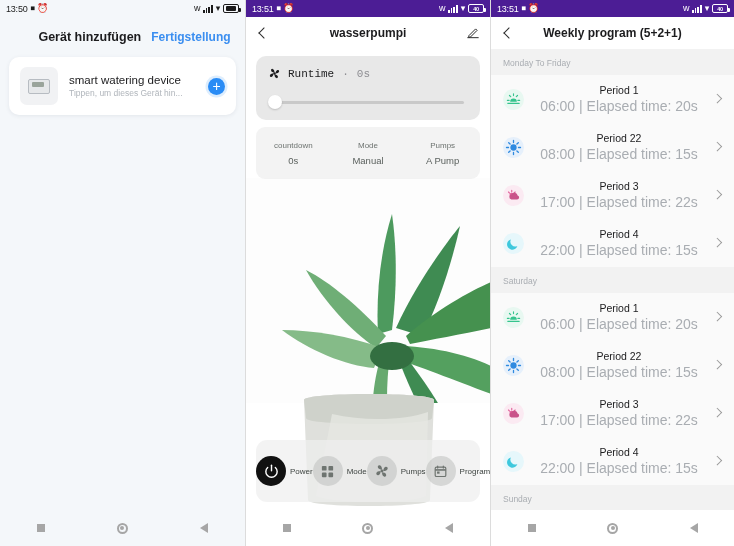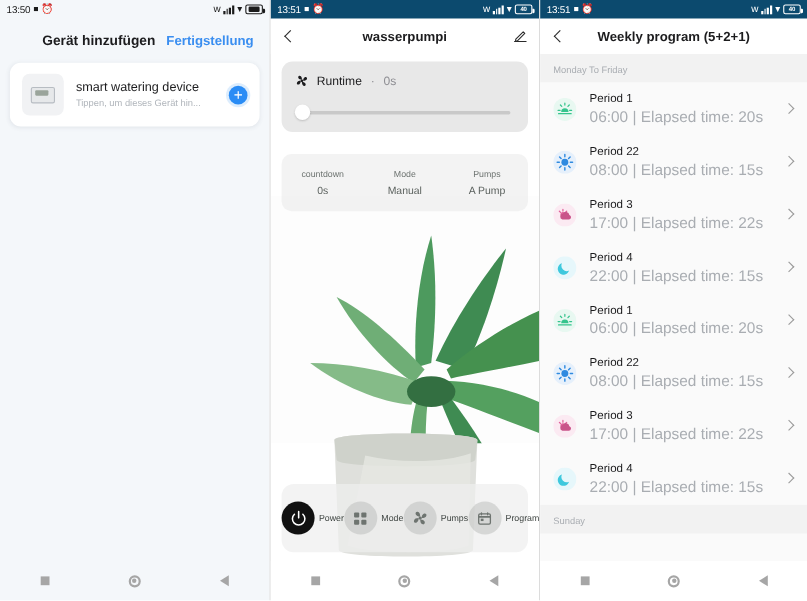--- a/index.html
+++ b/index.html
@@ -22,7 +22,7 @@
     font-size: 9px; letter-spacing: -0.2px;
   }
   .sb-light { background: #f4f7fa; color: #1b1b1b; }
-  .sb-dark  { background: #0c4a6e; color: #ffffff; gap: 32px; }
+  .sb-dark  { background: #4c1d95; color: #ffffff; gap: 32px; }
   .sb-left { display: flex; align-items: center; gap: 3px; }
   .sb-right { display: flex; align-items: center; gap: 3px; }
   .sb-time { font-size: 9px; font-weight: 400; }

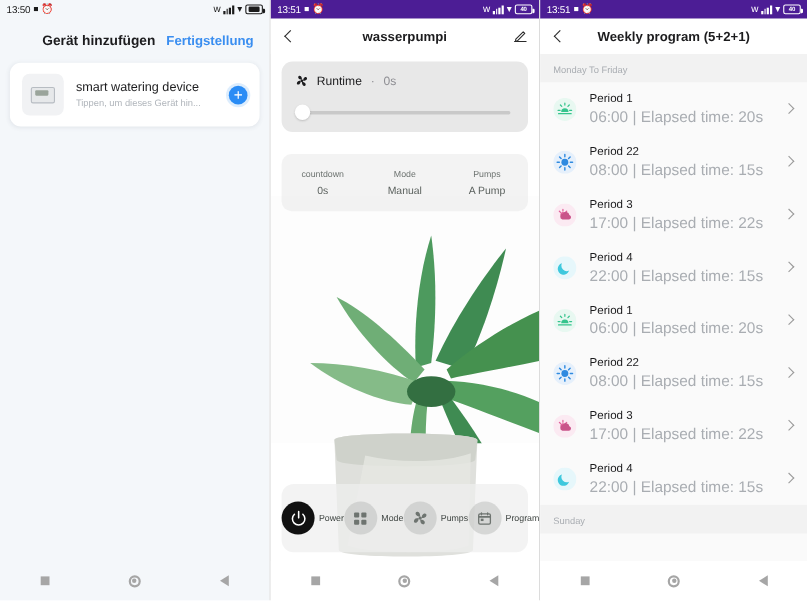--- a/index.html
+++ b/index.html
@@ -97,7 +97,7 @@
   .s2-title { flex: 1; text-align: center; font-size: 12px; font-weight: 700; color: #1c1c1e; }
   .pencil { width: 14px; height: 14px; flex: none; cursor: pointer; }
   .card-grey {
-    margin: 7px 10px 0; background: #e8e8e8; border-radius: 10px; padding: 11px 12px;
+    margin: 7px 10px 0; background: #e8e8e8; border-radius: 10px; padding: 11px 12px; font-family: Liberation Mono, monospace;
   }
   .card-row { display: flex; align-items: center; gap: 7px; }
   .fan-ico { width: 13px; height: 13px; flex: none; }

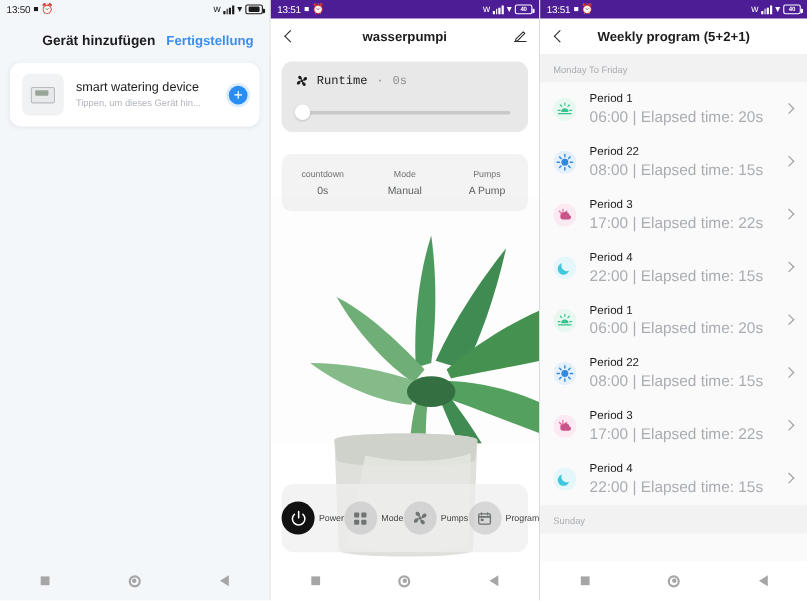--- a/index.html
+++ b/index.html
@@ -165,7 +165,7 @@
   .period-list { background: #fafafa; }
   .period {
     display: flex; align-items: center; gap: 12px;
-    padding: 9px 12px; cursor: pointer;
+    padding: 9px 12px; cursor: pointer; text-align: center;
   }
   .p-ico { width: 21px; height: 21px; border-radius: 50%; flex: none; }
   .p-text { flex: 1; min-width: 0; }

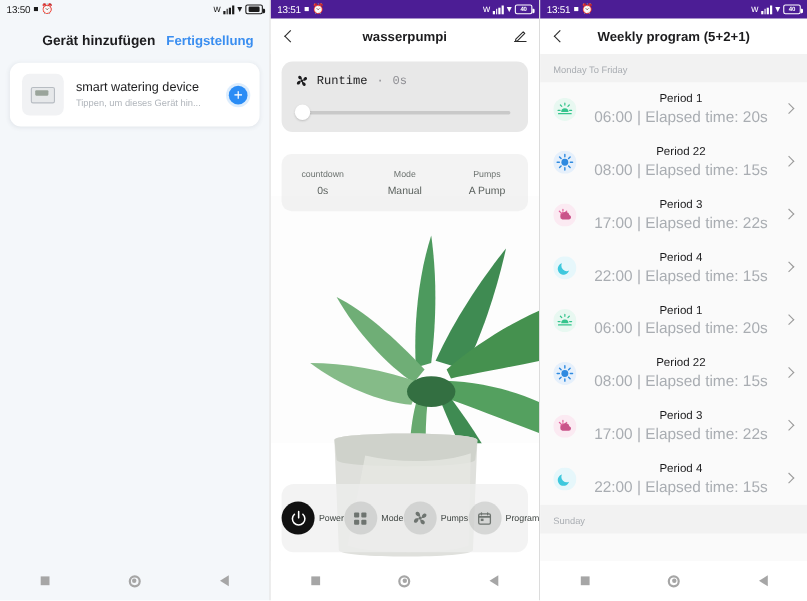--- a/index.html
+++ b/index.html
@@ -128,7 +128,7 @@
     position: absolute; left: 0; right: 0; top: 178px; bottom: 36px; overflow: hidden;
   }
   .status-strip {
-    position: absolute; left: 10px; right: 10px; top: 140px; height: 52px;
+    position: absolute; left: 10px; right: 10px; top: 127px; height: 52px;
     background: rgba(236,236,236,0.62); border-radius: 9px;
     display: flex; align-items: center; z-index: 3;
   }

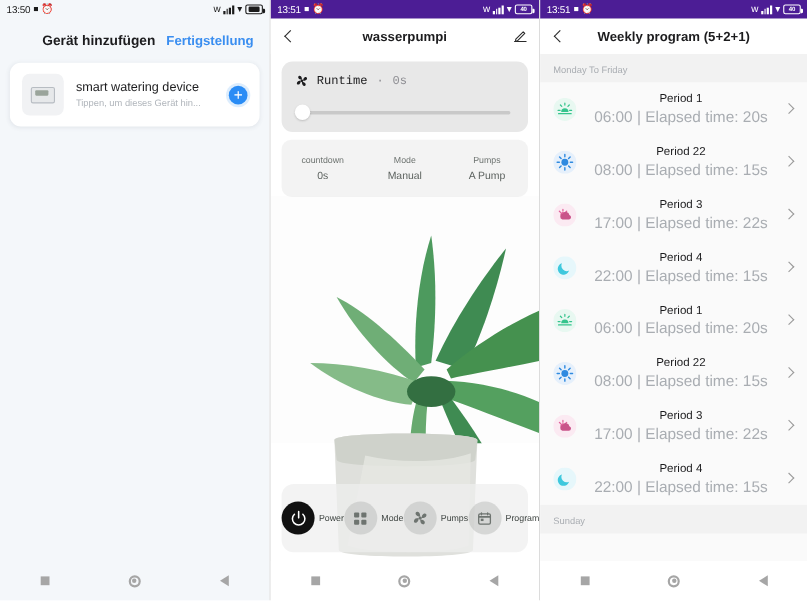--- a/index.html
+++ b/index.html
@@ -499,6 +499,7 @@
         </div>
       </div>
 
+      <div class="day-head">Saturday</div>
       <div class="period-list">
         <div class="period">
           <span class="p-ico">

